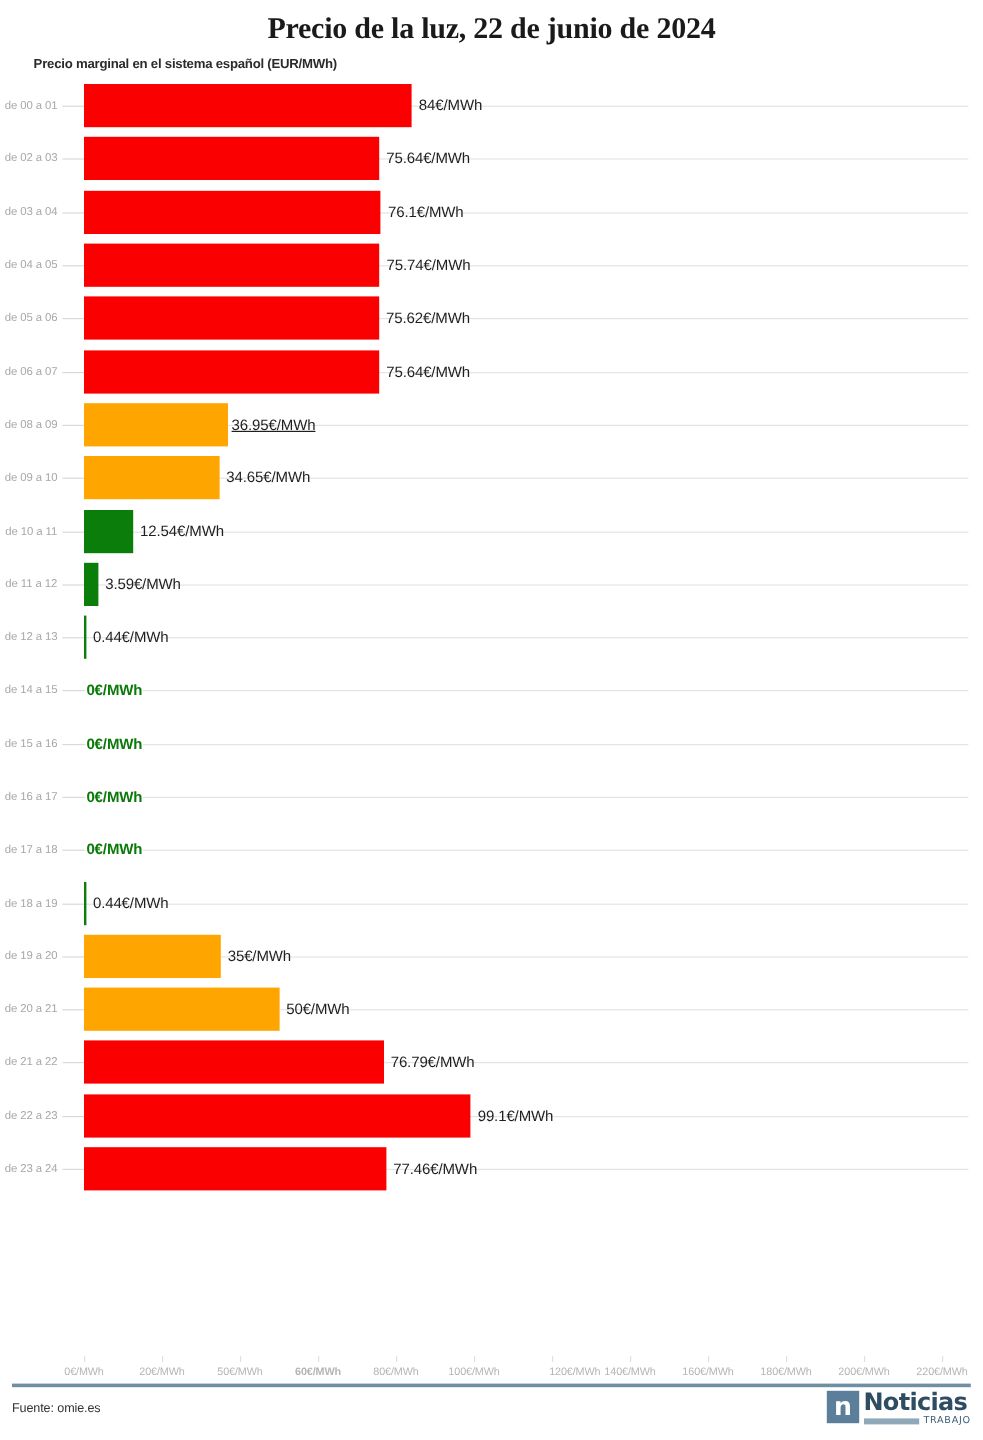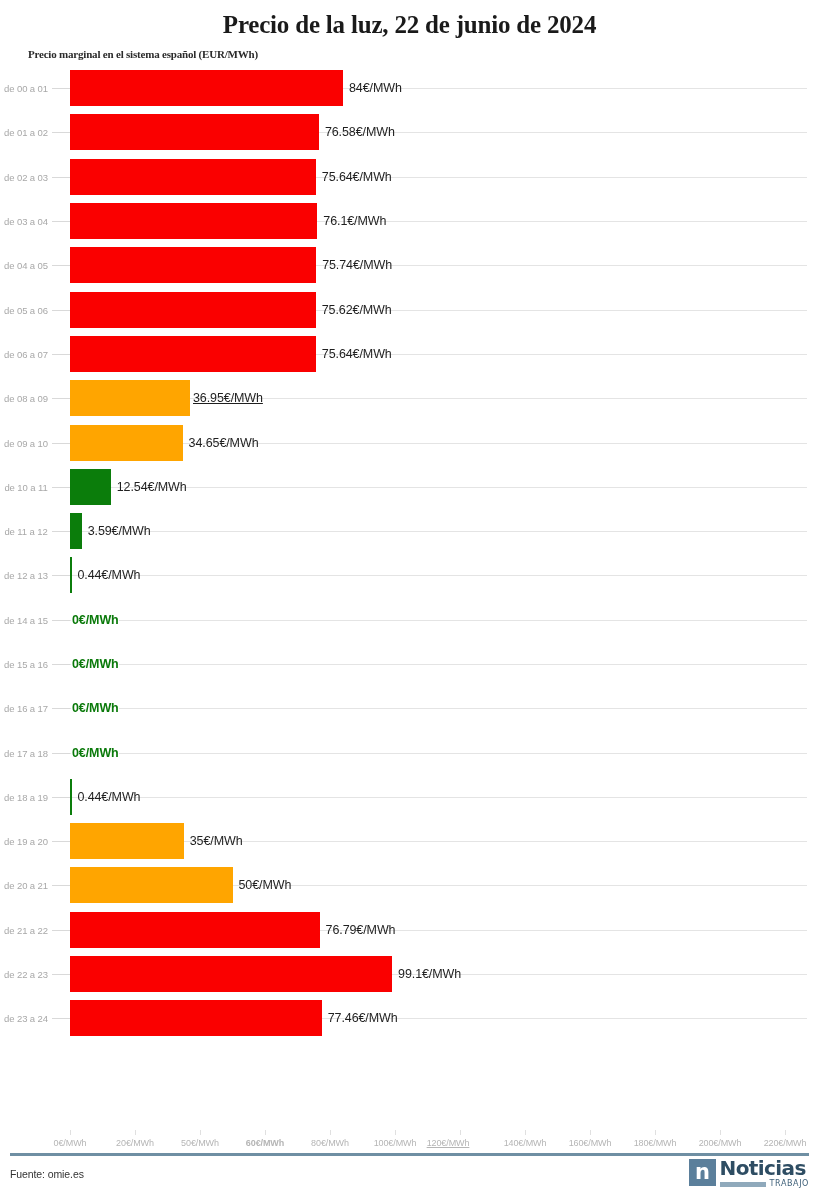--- a/index.html
+++ b/index.html
@@ -40,7 +40,6 @@
     height: 16px;
     line-height: 16px;
     letter-spacing: -0.2px;
-    font-family: Liberation Serif, serif;
   }
 
   

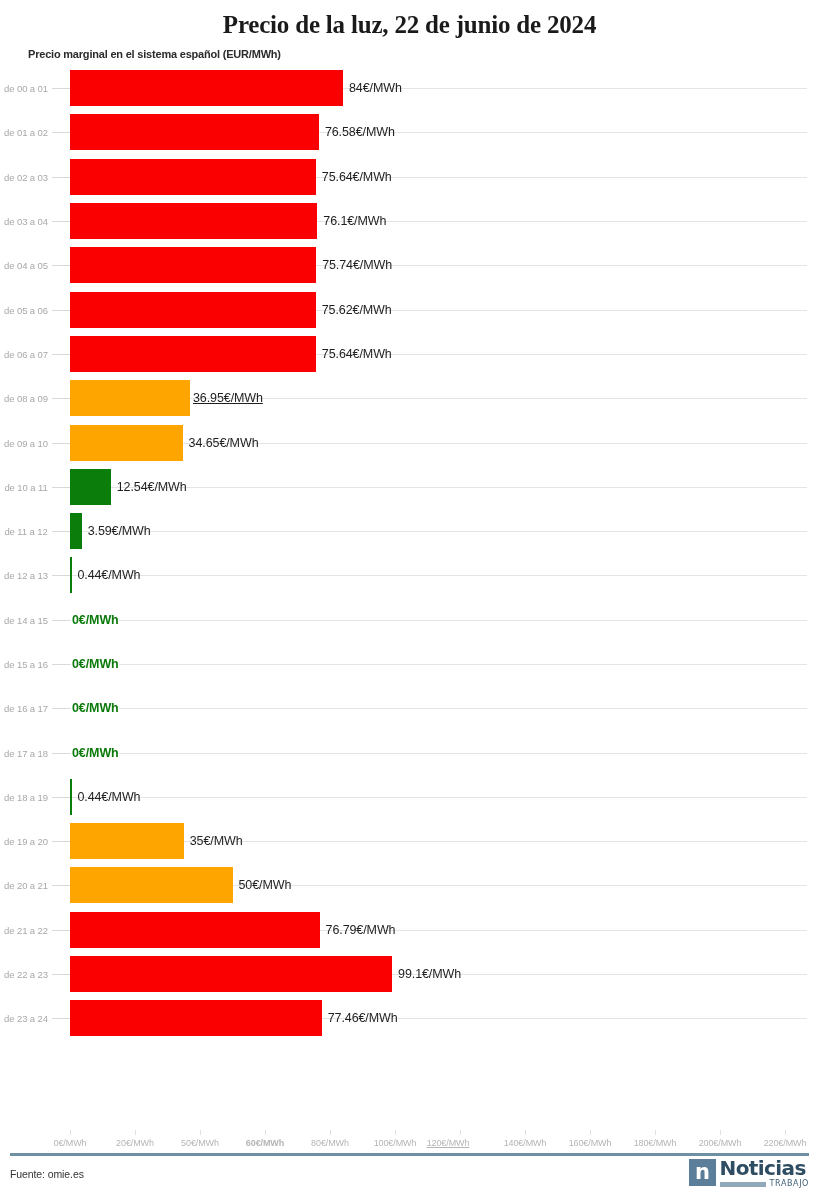--- a/index.html
+++ b/index.html
@@ -238,13 +238,6 @@
         <div class="cat-label">de 00 a 01</div>
         <div class="bar" style="width: 273px; background: rgb(250, 0, 0);"></div>
         <div class="bar-value" style="left: 349px;">84€/MWh</div>
-      </div>
-      <div class="row">
-        <div class="gridline"></div>
-        <div class="tick-stub"></div>
-        <div class="cat-label">de 01 a 02</div>
-        <div class="bar" style="width: 248.885px; background: rgb(250, 0, 0);"></div>
-        <div class="bar-value" style="left: 324.885px;">76.58€/MWh</div>
       </div>
       <div class="row">
         <div class="gridline"></div>

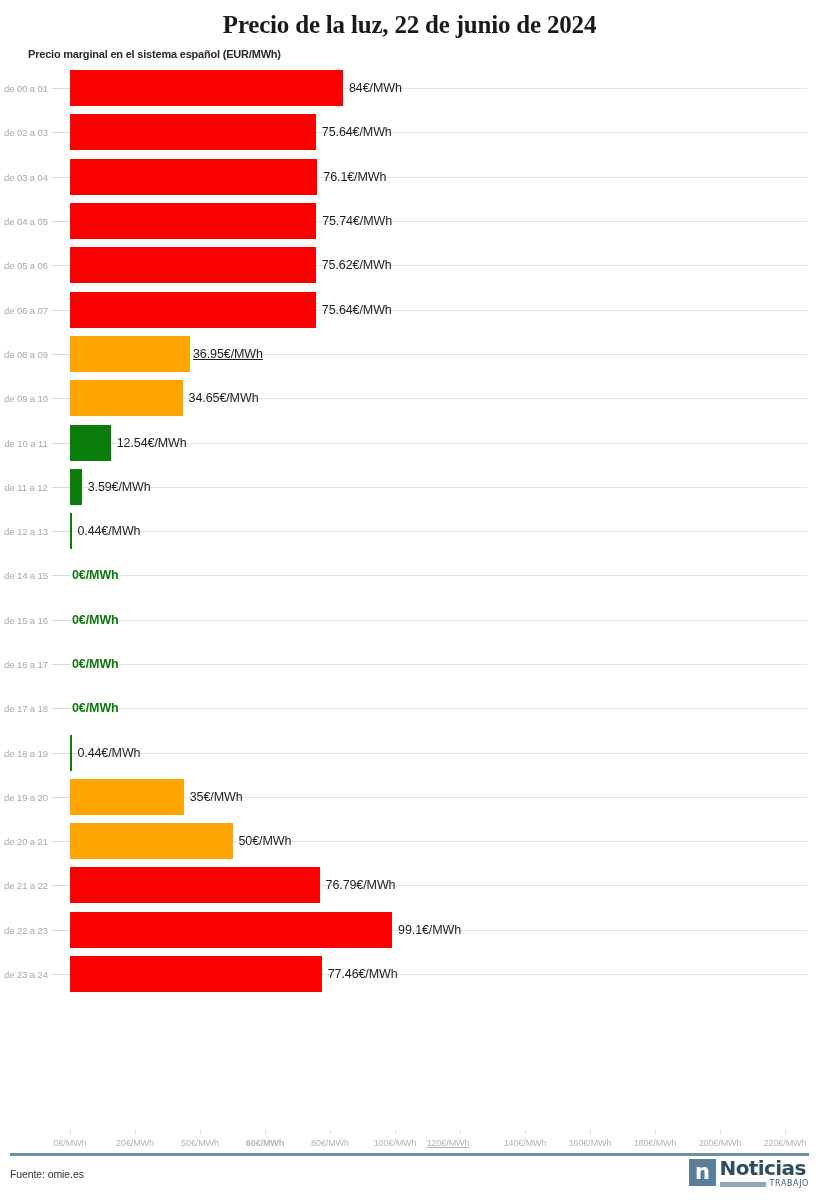--- a/index.html
+++ b/index.html
@@ -390,7 +390,7 @@
       <div class="x-tick-mark" style="left: 395px;"></div>
       <div class="x-tick" style="left: 395px;">100€/MWh</div>
       <div class="x-tick-mark" style="left: 460px;"></div>
-      <div class="x-tick" style="left: 448px; text-decoration: underline;">120€/MWh</div>
+      <div class="x-tick" style="left: 479px;">120€/MWh</div>
       <div class="x-tick-mark" style="left: 525px;"></div>
       <div class="x-tick" style="left: 525px;">140€/MWh</div>
       <div class="x-tick-mark" style="left: 590px;"></div>

